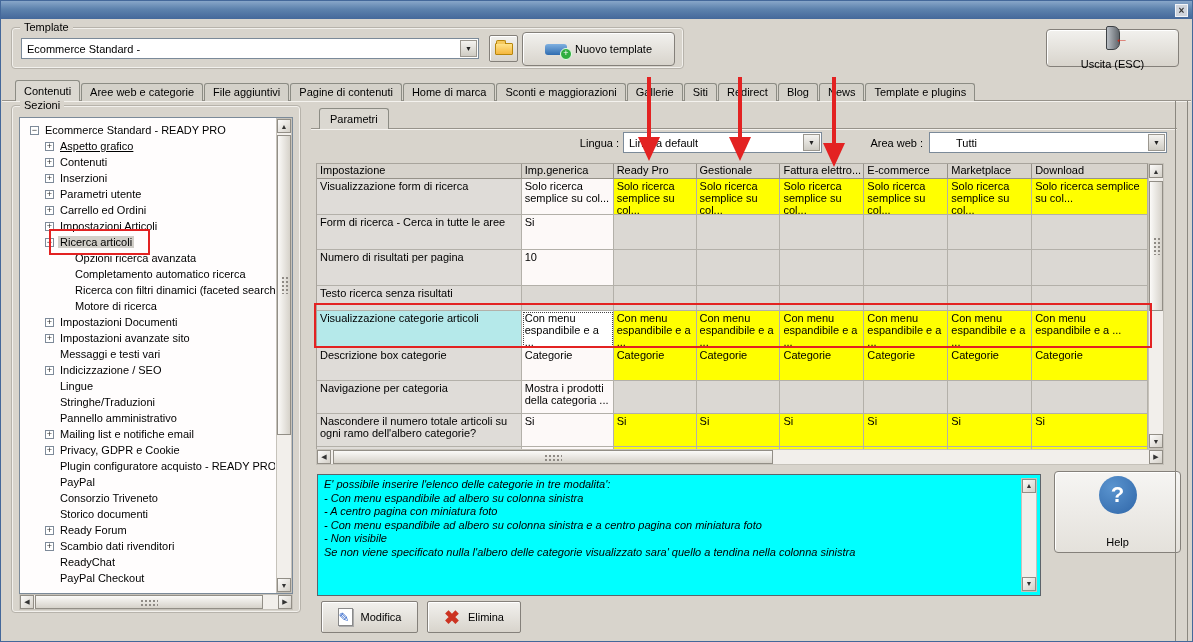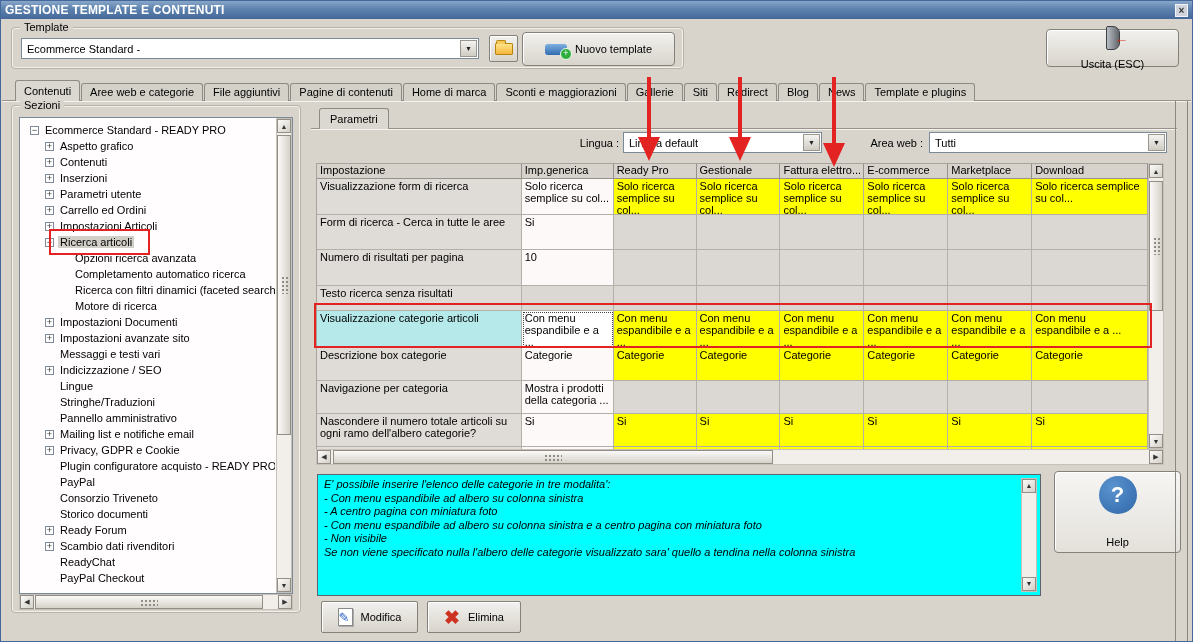--- a/index.html
+++ b/index.html
@@ -103,7 +103,6 @@
 <div class="window">
 
   <div class="titlebar">
-    <span>GESTIONE TEMPLATE E CONTENUTI</span>
     <span class="close-btn">×</span>
   </div>
 

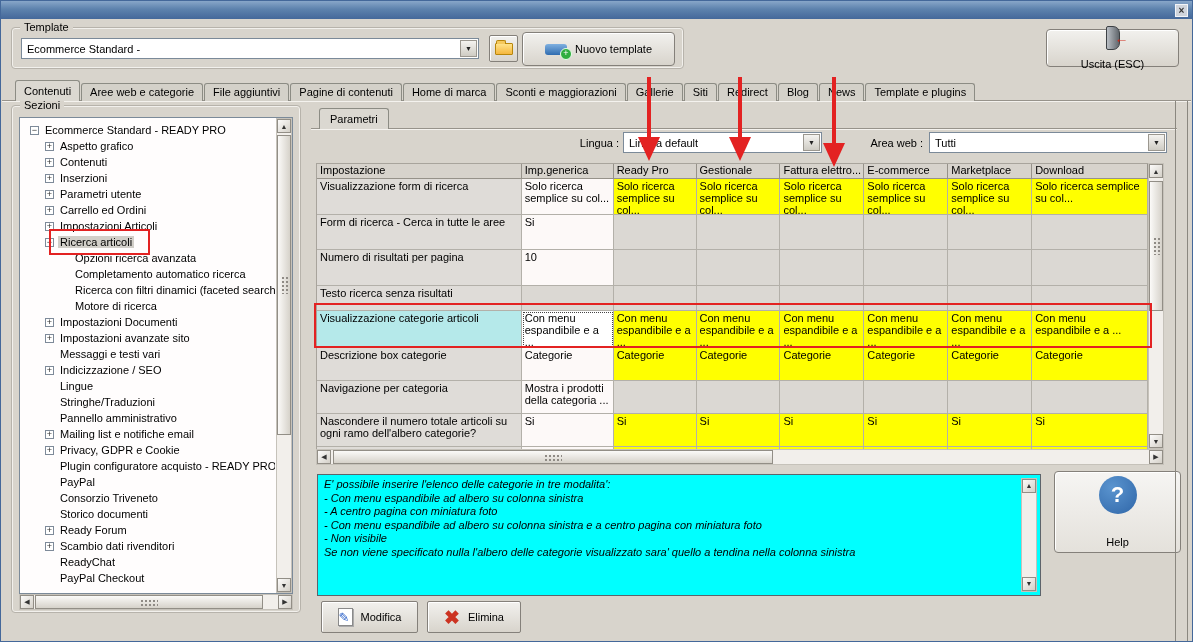--- a/index.html
+++ b/index.html
@@ -150,7 +150,7 @@
           <span class="exp minus"></span>
           <span class="tree-label">Ecommerce Standard - READY PRO</span>
         </div>
-        <div class="tree-item" style="padding-left: 23px;">
+        <div class="tree-item" style="padding-left: 23px; text-decoration: underline;">
           <span class="exp plus"></span>
           <span class="tree-label">Aspetto grafico</span>
         </div>

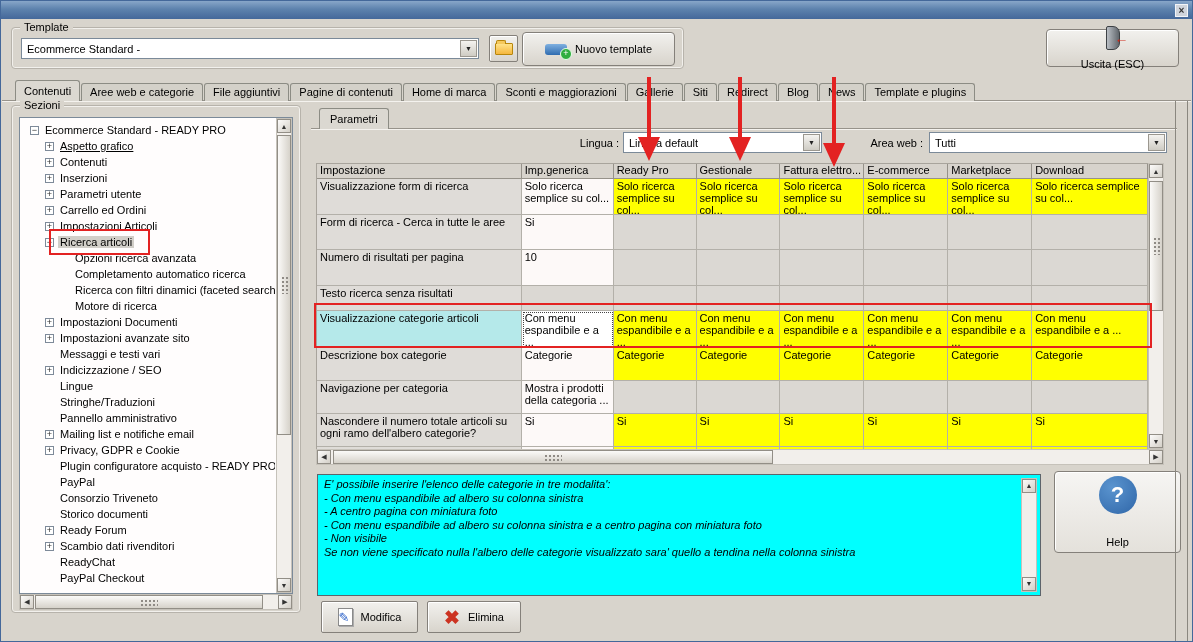--- a/index.html
+++ b/index.html
@@ -283,7 +283,7 @@
     <span class="arrow"></span>
   </div>
   <div class="flabel" style="left:848px;top:131px;width:74px;justify-content:flex-end;">Area web :</div>
-  <div class="combo" style="left:928px;top:131px;width:238px;">
+  <div class="combo" style="left:928px;top:131px;width:238px;padding-left:21px;">
     <span class="val">Tutti</span>
     <span class="arrow"></span>
   </div>

